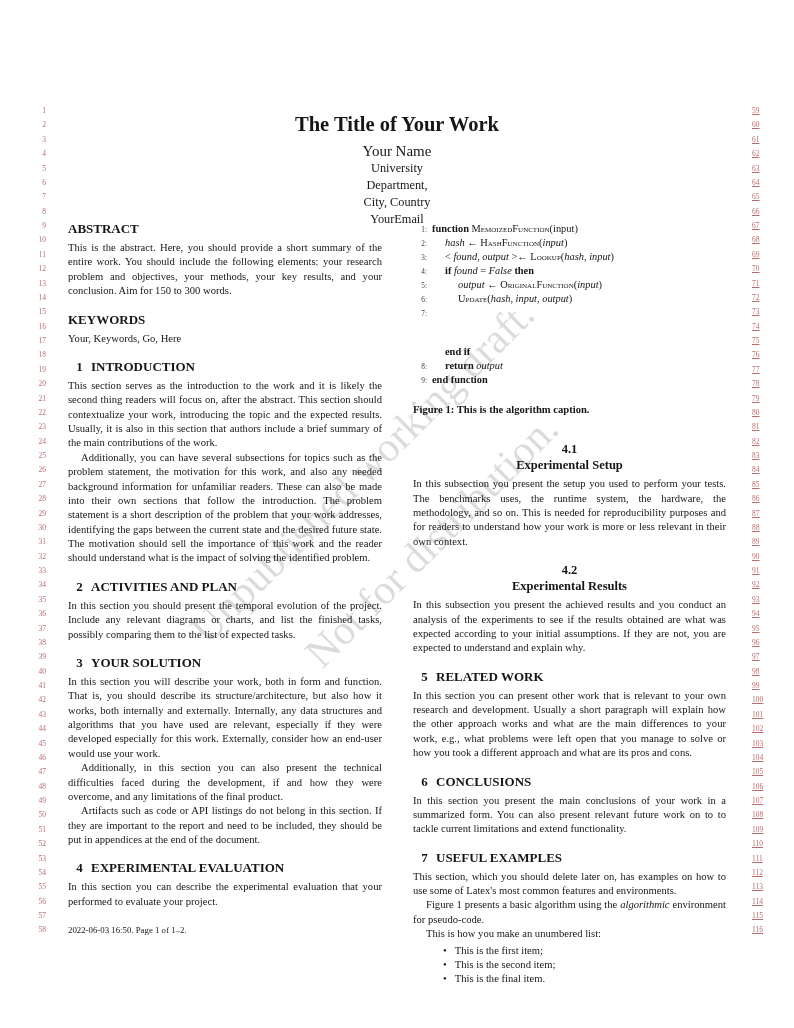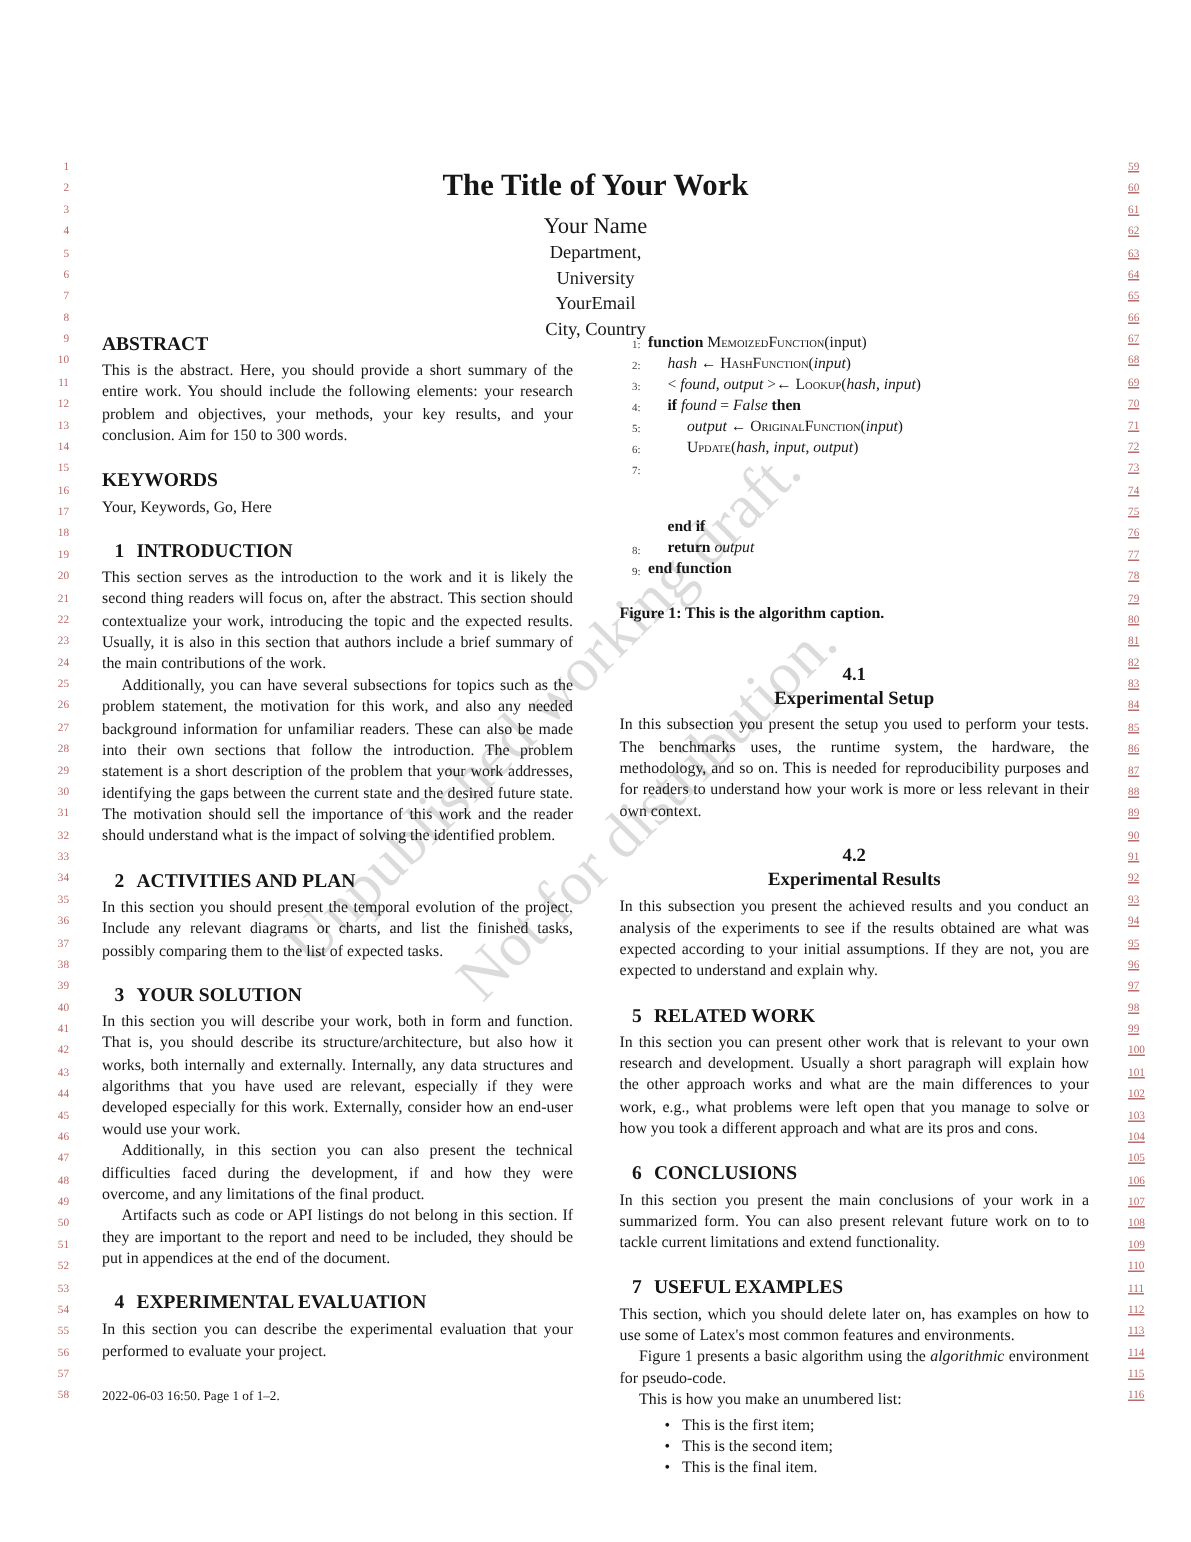--- a/index.html
+++ b/index.html
@@ -191,8 +191,8 @@
     <h1>The Title of Your Work</h1>
     <div class="authors">
       <div class="author-name">Your Name</div>
+      <div>University</div>
       <div>Department,</div>
-      <div>University</div>
       <div>YourEmail</div>
       <div>City, Country</div>
     </div>

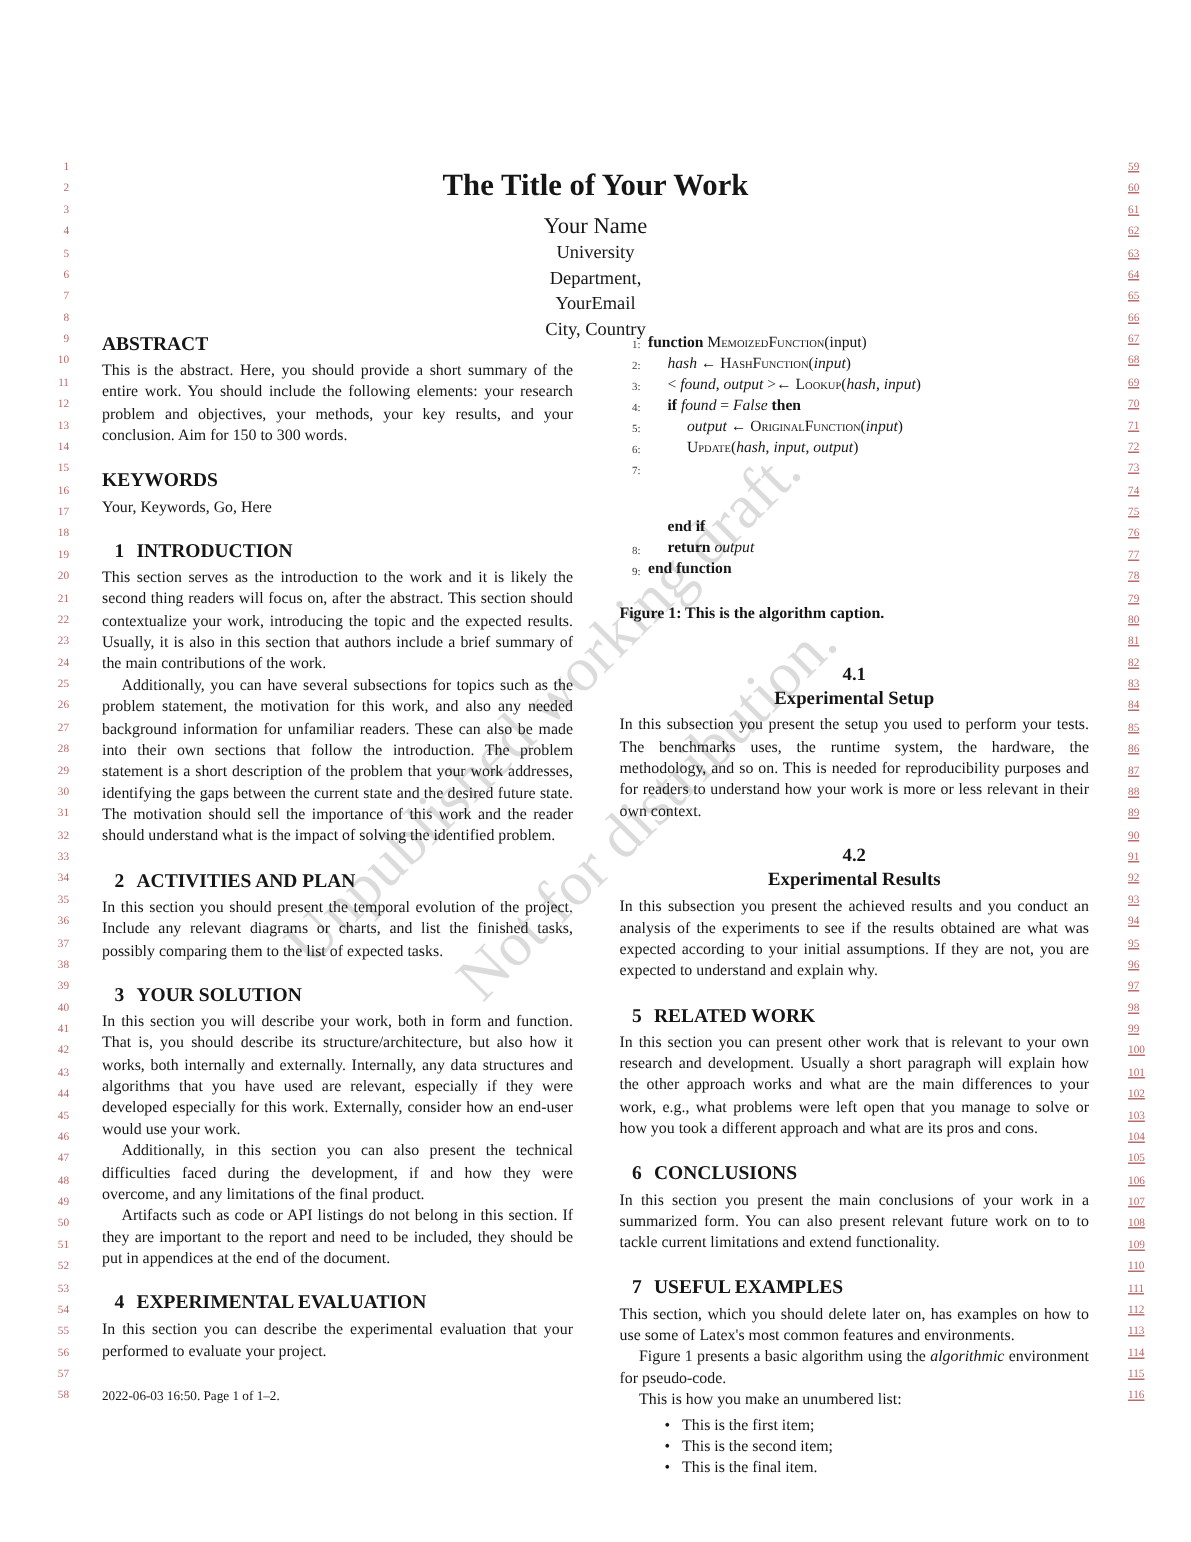--- a/index.html
+++ b/index.html
@@ -193,8 +193,8 @@
       <div class="author-name">Your Name</div>
       <div>University</div>
       <div>Department,</div>
+      <div>City, Country</div>
       <div>YourEmail</div>
-      <div>City, Country</div>
     </div>
   </div>
 

